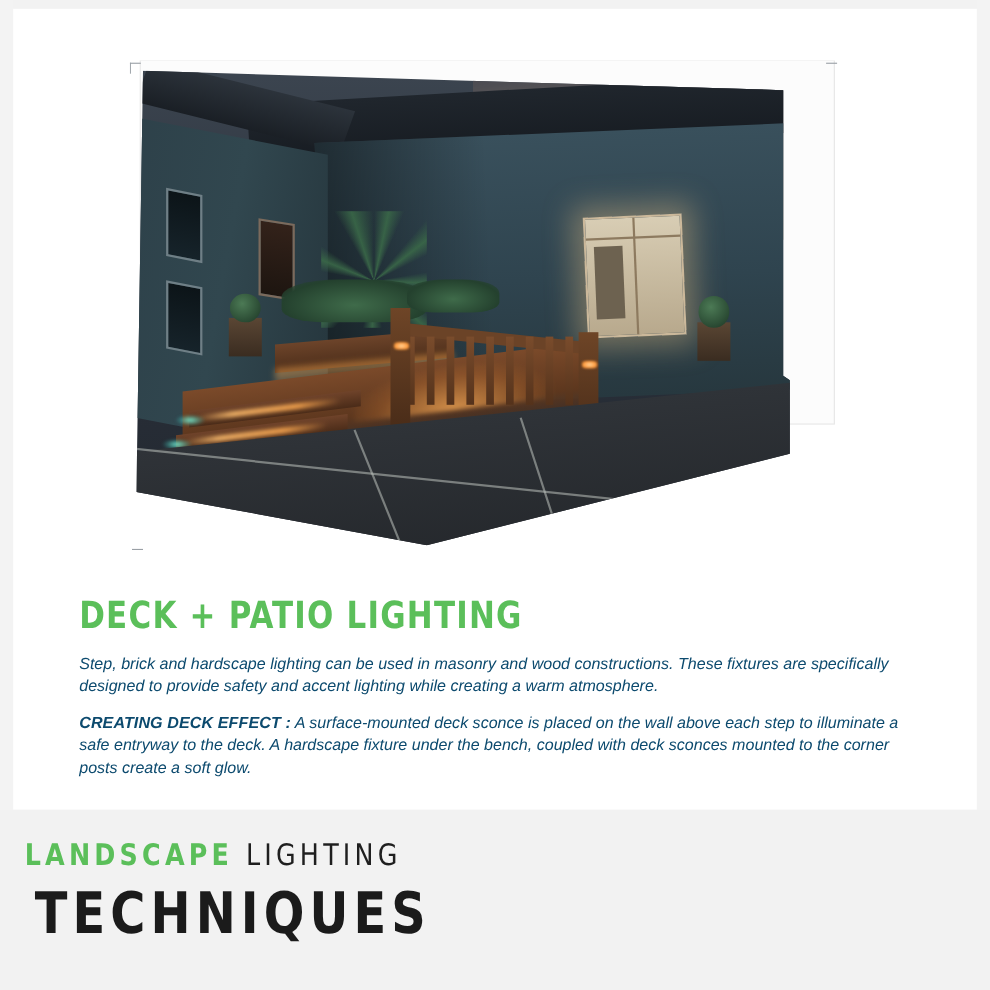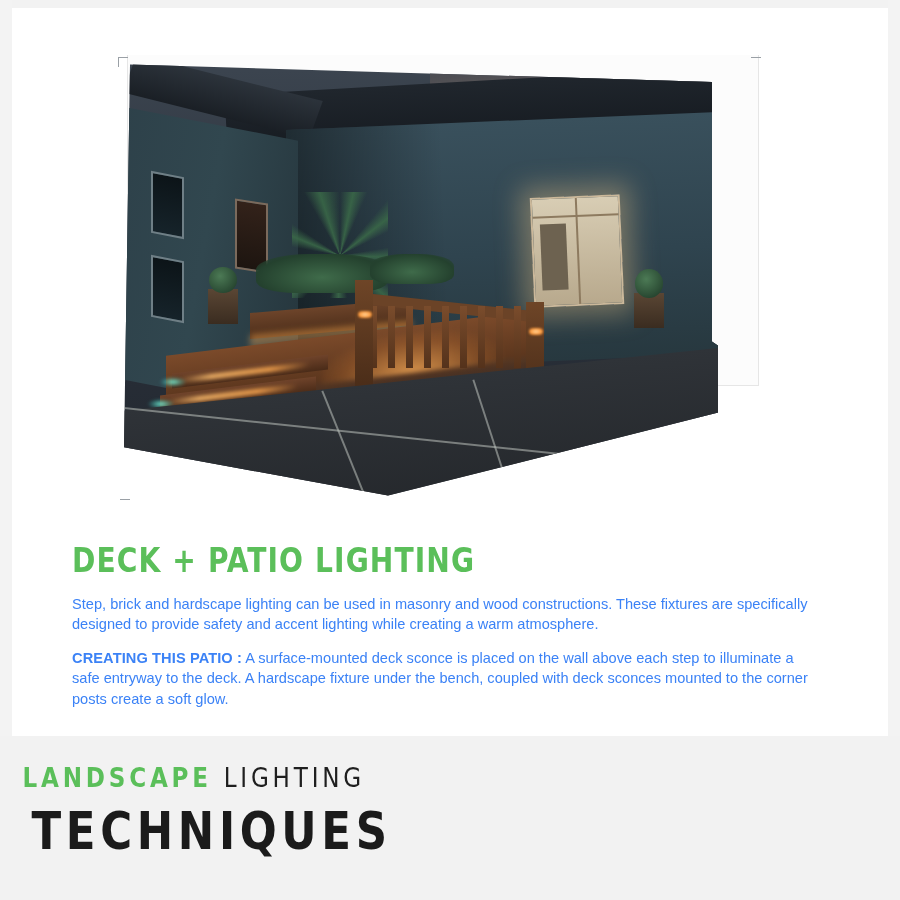--- a/index.html
+++ b/index.html
@@ -309,9 +309,10 @@
   .body-text {
     font-size: 14.6px;
     line-height: 1.38;
-    color: #3b82f6;
+    color: #0c4a6e;
     margin: 0 0 14px 0;
     max-width: 748px;
+    font-style: italic;
   }
   .body-text .lead {
     font-weight: 700;

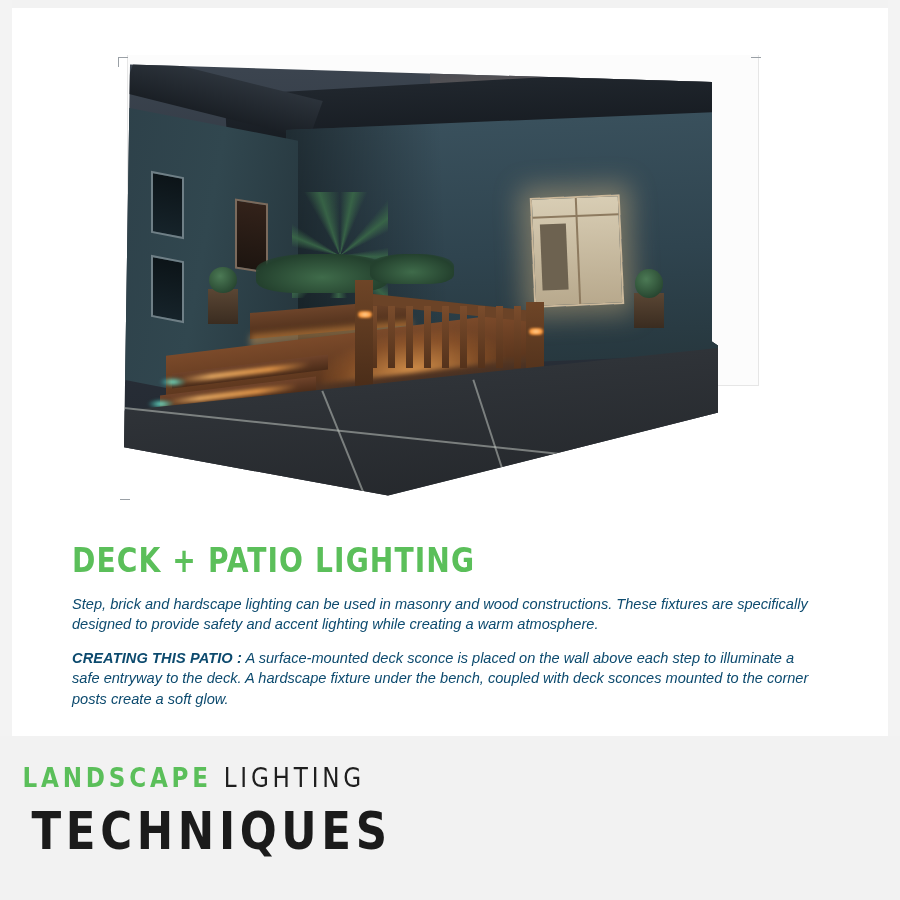--- a/index.html
+++ b/index.html
@@ -449,7 +449,7 @@
 
     <p class="body-text">Step, brick and hardscape lighting can be used in masonry and wood constructions. These fixtures are specifically designed to provide safety and accent lighting while creating a warm atmosphere.</p>
 
-    <p class="body-text"><span class="lead">CREATING THIS PATIO :</span><span> A surface-mounted deck sconce is placed on the wall above each step to illuminate a safe entryway to the deck. A hardscape fixture under the bench, coupled with deck sconces mounted to the corner posts create a soft glow.</span></p>
+    <p class="body-text"><span class="lead">CREATING DECK EFFECT :</span><span> A surface-mounted deck sconce is placed on the wall above each step to illuminate a safe entryway to the deck. A hardscape fixture under the bench, coupled with deck sconces mounted to the corner posts create a soft glow.</span></p>
   </div>
 
   <div class="footer">

